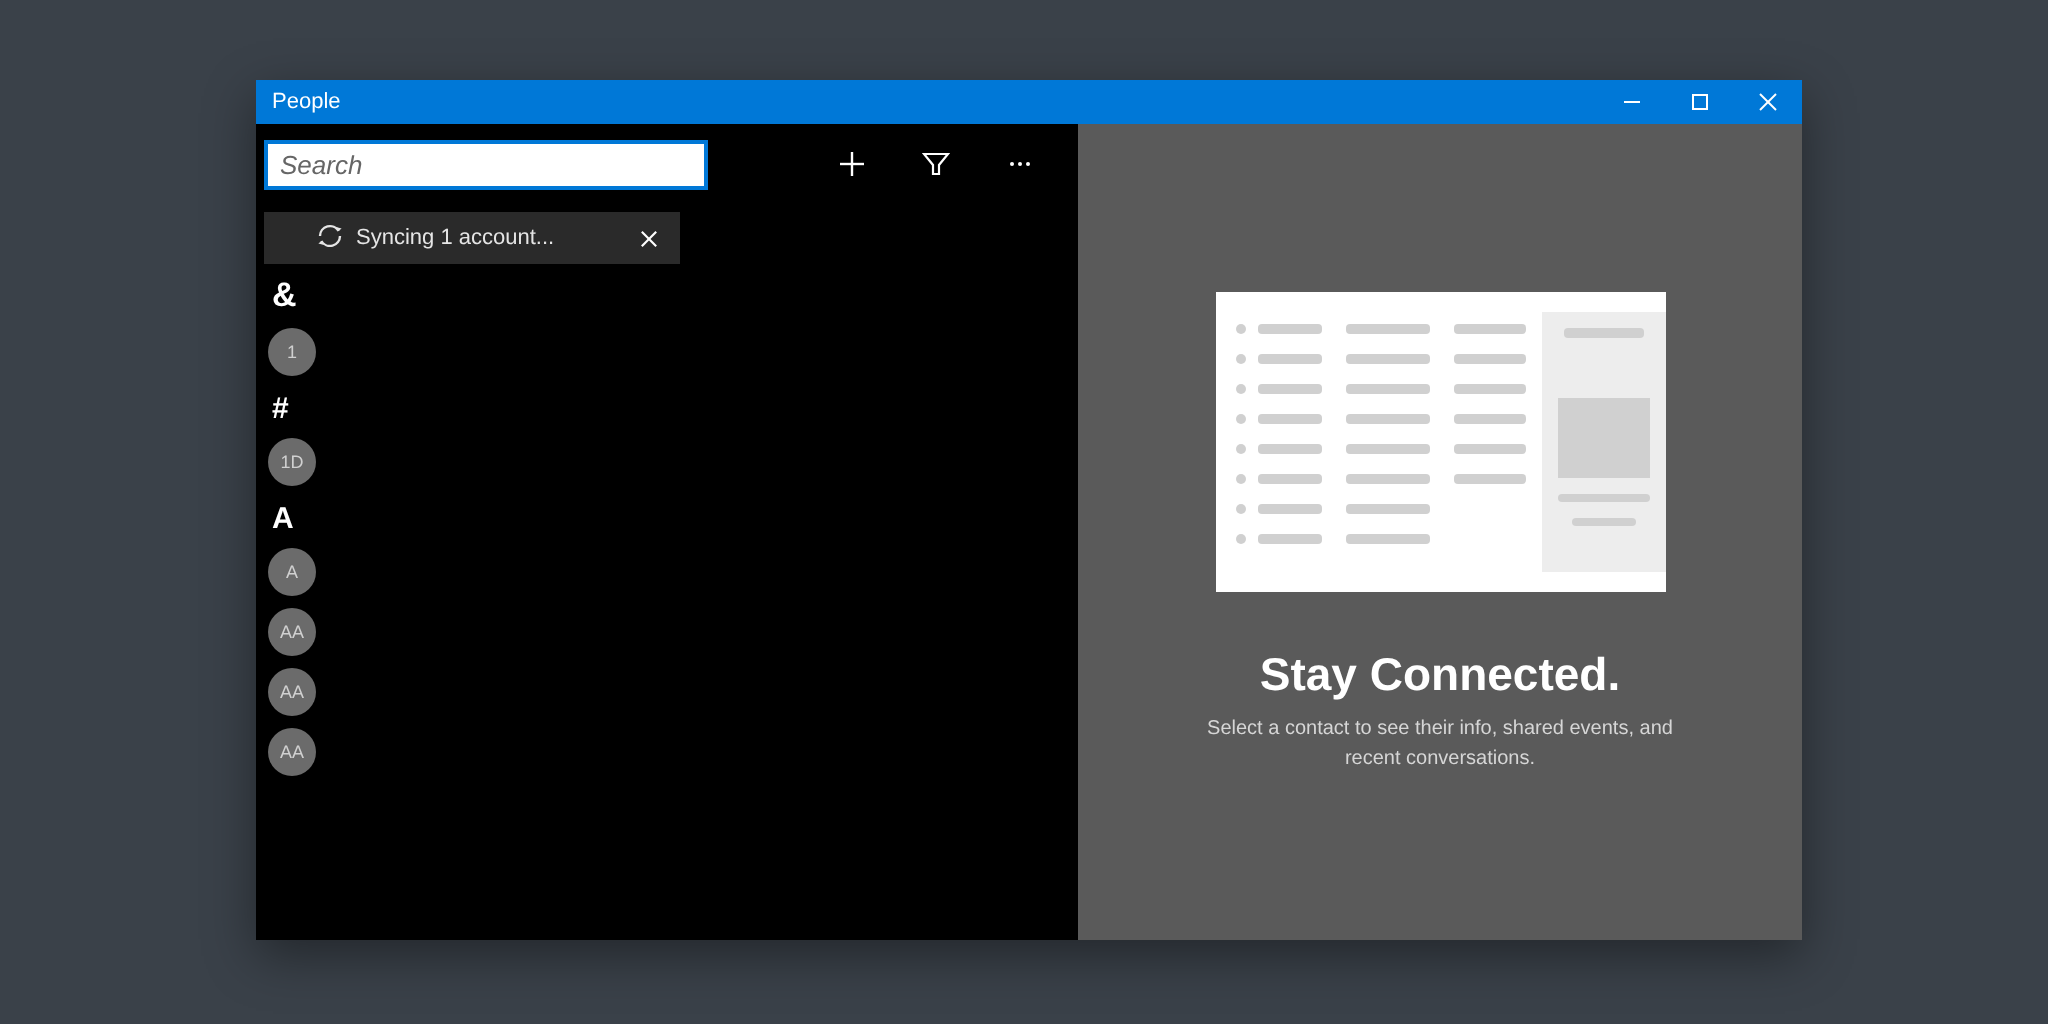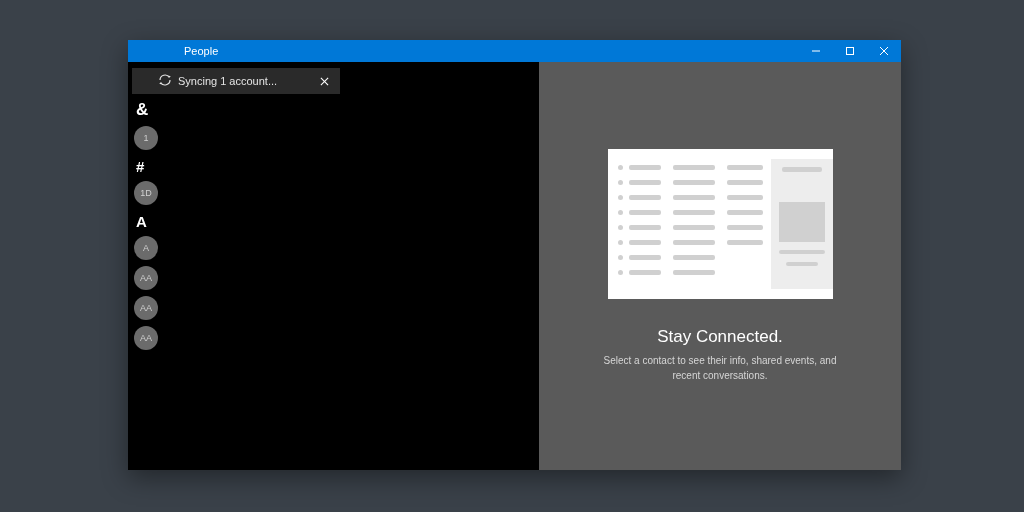--- a/index.html
+++ b/index.html
@@ -31,7 +31,7 @@
     align-items: center;
     padding-left: 8px;
   }
-  .titlebar-title { font-size: 11px; color: #fff; line-height: 22px; margin-left: 48px; }
+  .titlebar-title { font-size: 11px; color: #fff; line-height: 22px; }
   .titlebar-spacer { flex: 1; }
   .titlebar-btn {
     width: 34px; height: 22px;

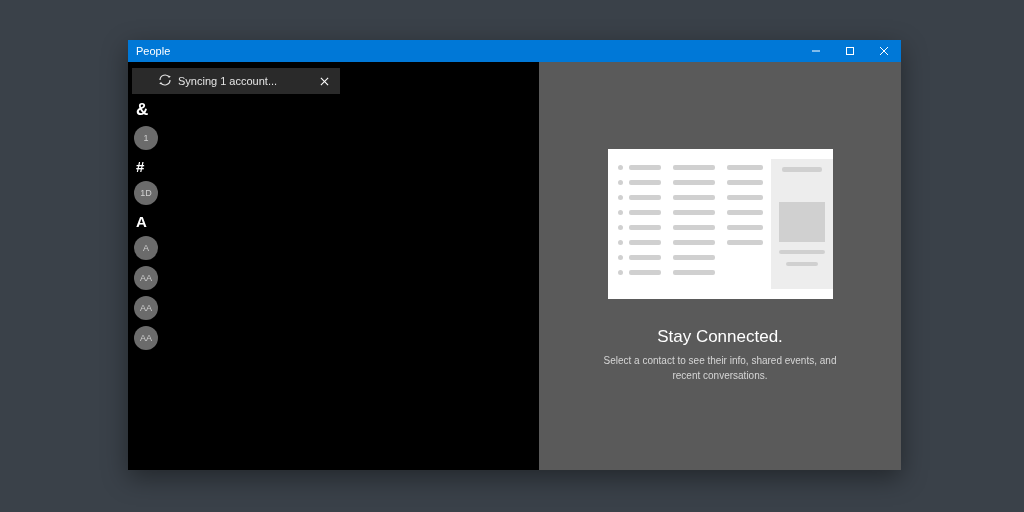--- a/index.html
+++ b/index.html
@@ -181,6 +181,28 @@
   <div class="content">
     <div class="left-pane">
 
+      <div class="toolbar">
+        <div class="search">Search</div>
+        <span class="toolbar-spacer"></span>
+        <div class="tool-btn">
+          <svg viewBox="0 0 14 14">
+              <line x1="7" y1="1" x2="7" y2="13" stroke="#fff" stroke-width="1.2"></line>
+              <line x1="1" y1="7" x2="13" y2="7" stroke="#fff" stroke-width="1.2"></line>
+            </svg>
+        </div>
+        <div class="tool-btn">
+          <svg viewBox="0 0 14 14">
+              <polygon points="1,2 13,2 8.5,7.5 8.5,12 5.5,12 5.5,7.5" fill="none" stroke="#fff" stroke-width="1.1"></polygon>
+            </svg>
+        </div>
+        <div class="tool-btn">
+          <svg viewBox="0 0 14 14">
+              <circle cx="3" cy="7" r="1" fill="#fff"></circle>
+              <circle cx="7" cy="7" r="1" fill="#fff"></circle>
+              <circle cx="11" cy="7" r="1" fill="#fff"></circle>
+            </svg>
+        </div>
+      </div>
 
       <div class="sync-banner">
         <svg class="sync-icon" viewBox="0 0 14 14">

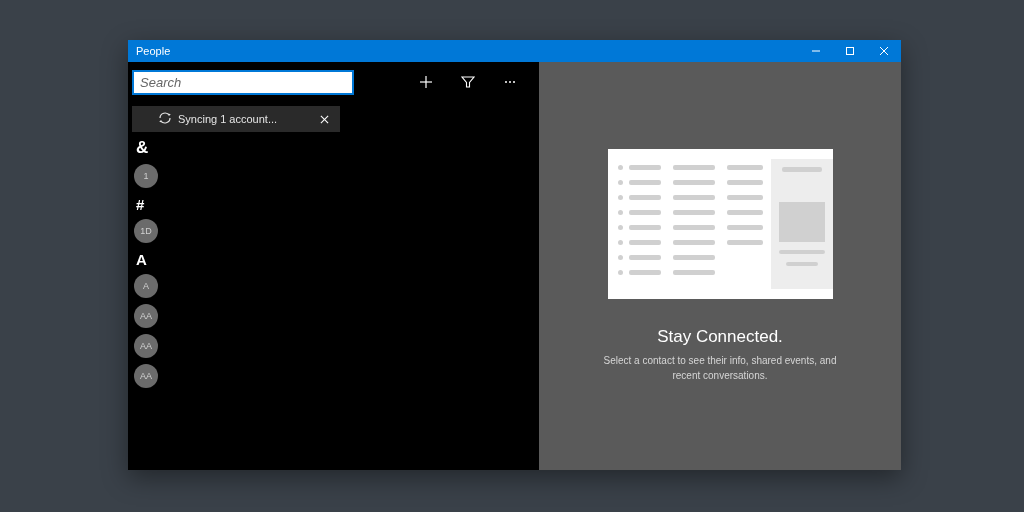--- a/index.html
+++ b/index.html
@@ -149,7 +149,7 @@
   .illus-card-top { width:40px; height:5px; background:#d0d0d0; border-radius:2px; }
   .illus-card-img { width:46px; height:40px; background:#d0d0d0; }
   .illus-card-line { width:46px; height:4px; background:#d0d0d0; border-radius:2px; }
-  .stay-title { margin-top: 28px; font-size: 17px; font-weight: 400; text-align:center; }
+  .stay-title { margin-top: 28px; font-size: 23px; font-weight: 700; text-align:center; }
   .stay-sub { margin-top: 6px; font-size: 10px; color: #d6d6d6; text-align: center; line-height: 1.5; max-width: 260px; }
 </style>
 </head>

